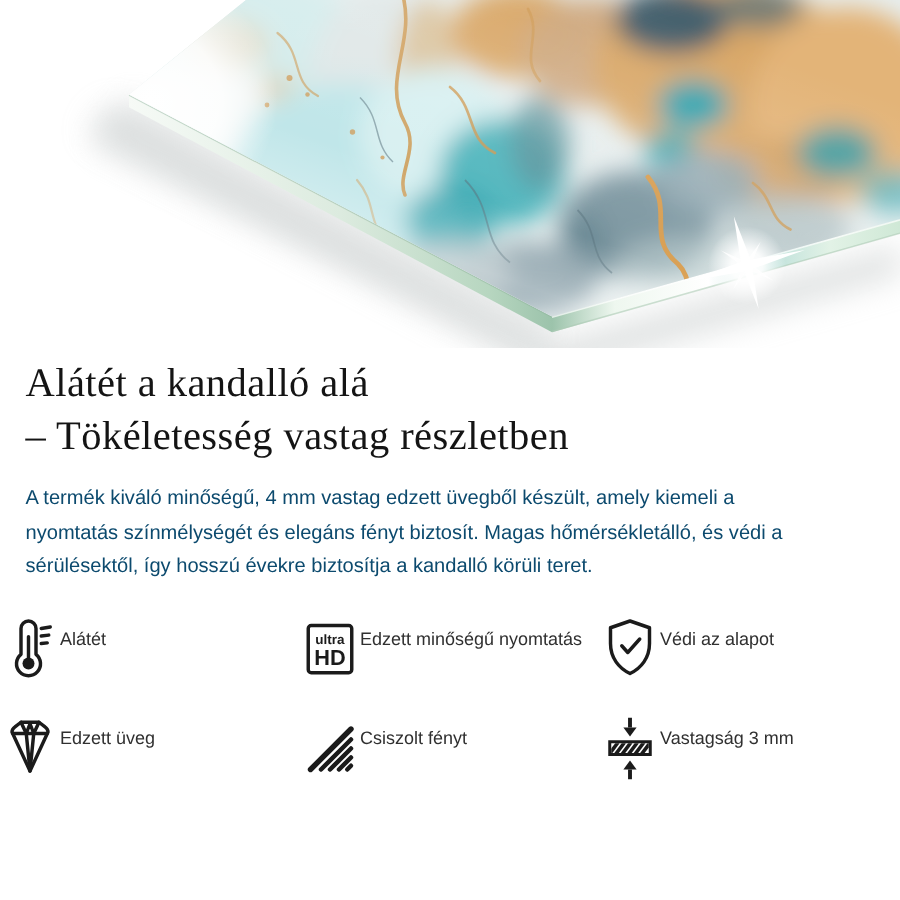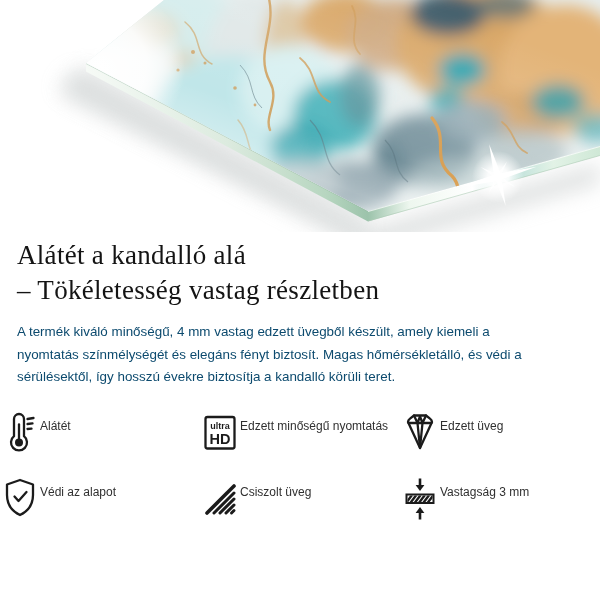--- a/index.html
+++ b/index.html
@@ -186,6 +186,16 @@
     <div class="feature">
       <div class="icon-box">
         <svg width="40" height="46" viewBox="0 0 40 46">
+          <path class="ico" stroke-width="2.4" stroke-linejoin="round" d="M20 4 L33 8.5 V19 C33 28.5 27.5 35.5 20 39 C12.5 35.5 7 28.5 7 19 V8.5 Z"></path>
+          <path class="ico" stroke-width="2.4" stroke-linecap="round" stroke-linejoin="round" d="M14.5 20.5 l4 4.5 l8 -9"></path>
+        </svg>
+      </div>
+      <div class="flabel">Védi az alapot</div>
+    </div>
+
+    <div class="feature">
+      <div class="icon-box">
+        <svg width="40" height="46" viewBox="0 0 40 46">
           <g class="ico" stroke-width="2" stroke-linejoin="round" stroke-linecap="round">
             <path d="M8 12 Q8 10 10 8.6 L14 5.5 H26 L30 8.6 Q32 10 32 12 L20 38 Z"></path>
             <path d="M8.5 13 H31.5"></path>
@@ -195,16 +205,6 @@
         </svg>
       </div>
       <div class="flabel">Edzett üveg</div>
-    </div>
-
-    <div class="feature">
-      <div class="icon-box">
-        <svg width="40" height="46" viewBox="0 0 40 46">
-          <path class="ico" stroke-width="2.4" stroke-linejoin="round" d="M20 4 L33 8.5 V19 C33 28.5 27.5 35.5 20 39 C12.5 35.5 7 28.5 7 19 V8.5 Z"></path>
-          <path class="ico" stroke-width="2.4" stroke-linecap="round" stroke-linejoin="round" d="M14.5 20.5 l4 4.5 l8 -9"></path>
-        </svg>
-      </div>
-      <div class="flabel">Védi az alapot</div>
     </div>
 
     <div class="feature">

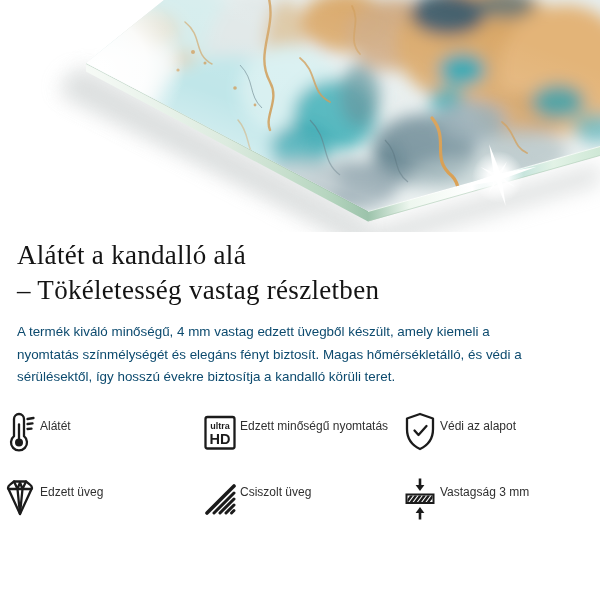--- a/index.html
+++ b/index.html
@@ -219,7 +219,7 @@
           </g>
         </svg>
       </div>
-      <div class="flabel">Csiszolt üveg</div>
+      <div class="flabel">Csiszolt fényt</div>
     </div>
 
     <div class="feature">

